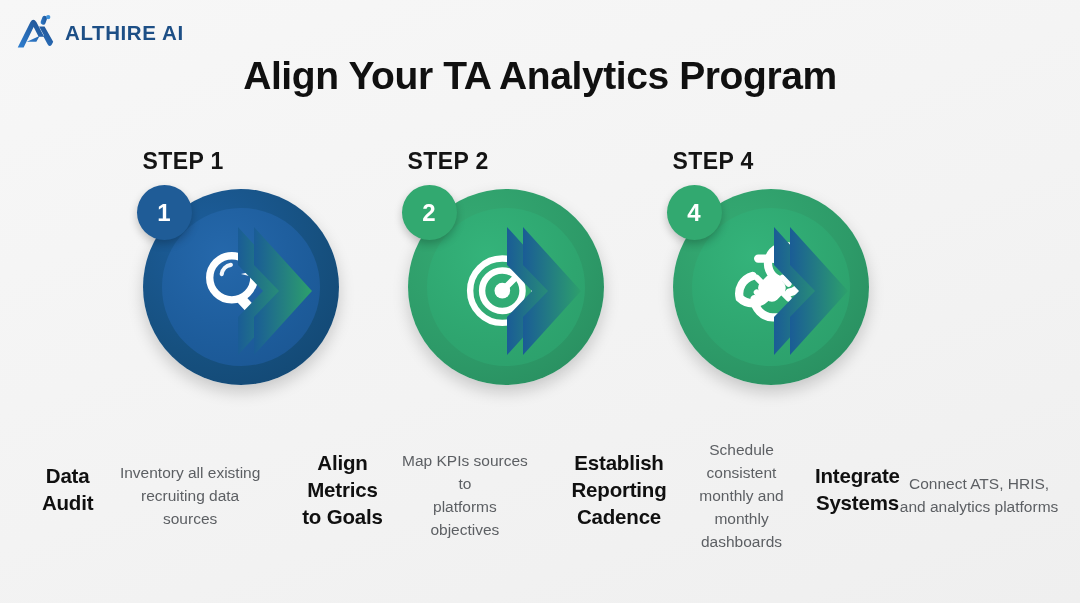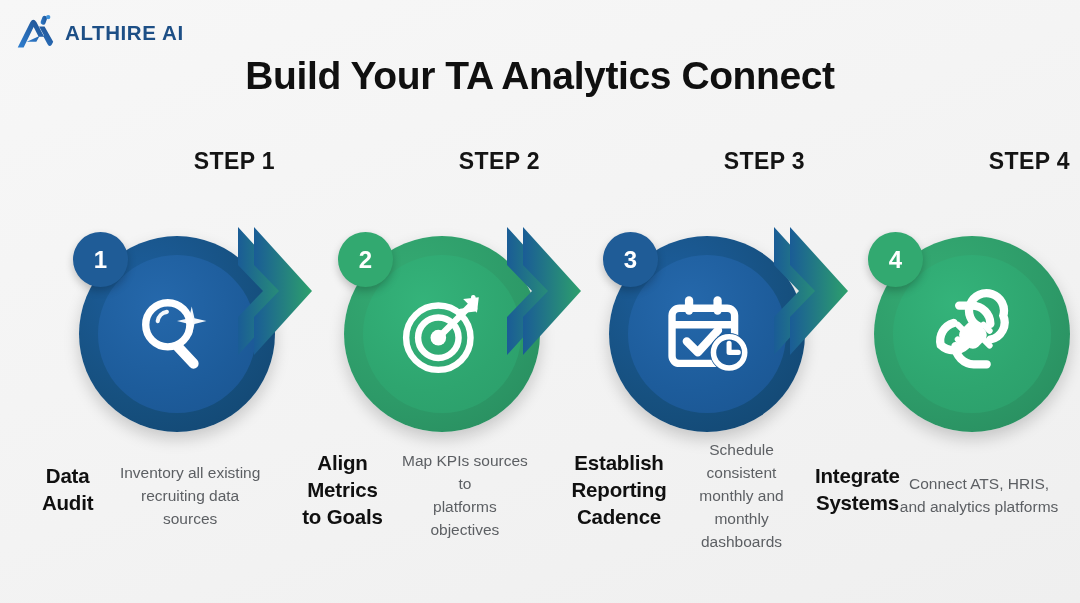--- a/index.html
+++ b/index.html
@@ -138,7 +138,7 @@
     <span class="brand-name">ALTHIRE AI</span>
   </div>
 
-  <div class="page-title">Build Your TA Analytics Connect</div>
+  <div class="page-title">Align Your TA Analytics Program</div>
 
   <div class="chev chev1">
     <svg viewBox="0 0 78 132" aria-hidden="true">

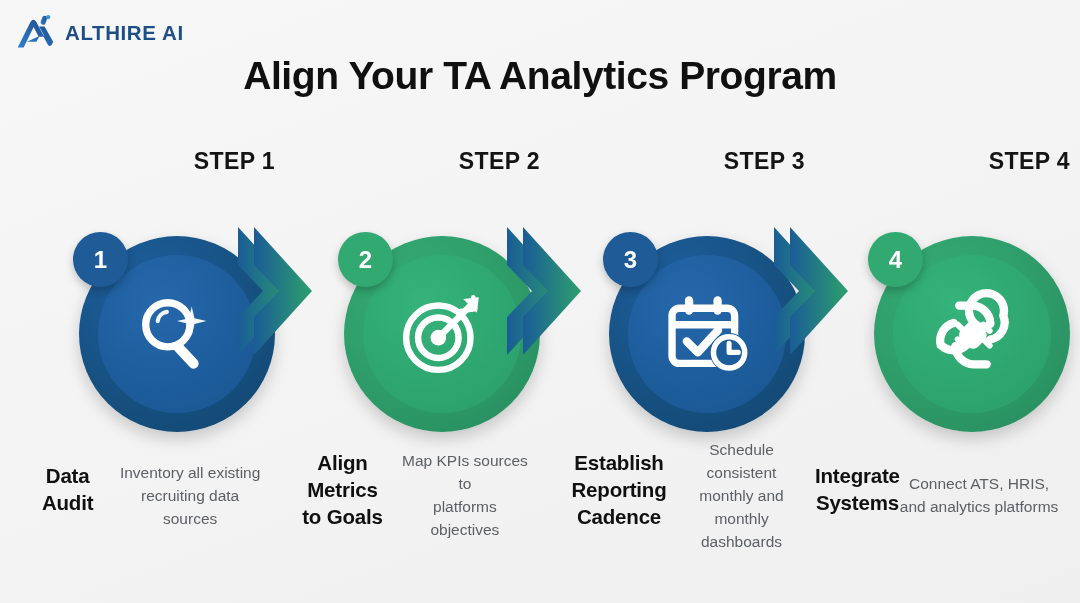--- a/index.html
+++ b/index.html
@@ -42,9 +42,8 @@
   }
   .step{
     width:265px;
-    display:flex; flex-direction:column; align-items:flex-end;
+    display:flex; flex-direction:column; align-items:flex-start;
     position:relative;
-    gap:47px;
   }
   .step-label{
     font-size:23px; font-weight:800; letter-spacing:.4px;

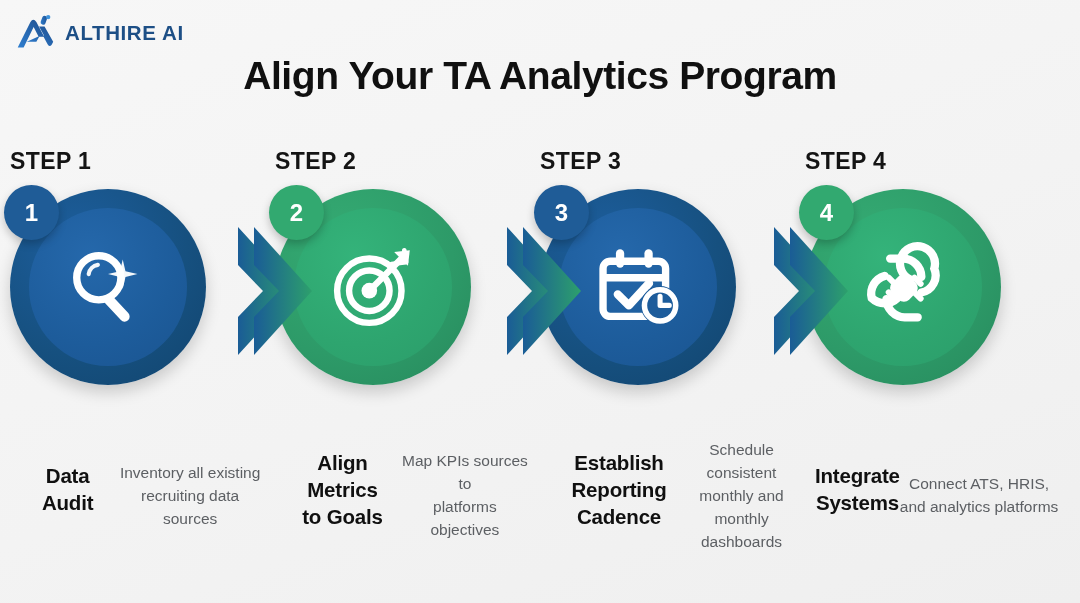--- a/index.html
+++ b/index.html
@@ -215,26 +215,6 @@
       </div>
     </div>
 
-    <div class="step">
-      <div class="step-label">STEP 3</div>
-      <div class="circle-wrap">
-        <div class="ring blue"></div>
-        <div class="inner blue"></div>
-        <div class="glyph">
-          <svg viewBox="0 0 100 100" aria-hidden="true">
-            <rect x="12" y="22" width="68" height="60" rx="8" fill="none" stroke="#fff" stroke-width="8"></rect>
-            <path d="M12 40 H80" stroke="#fff" stroke-width="8"></path>
-            <rect x="26" y="9" width="9" height="20" rx="4.5" fill="#fff"></rect>
-            <rect x="57" y="9" width="9" height="20" rx="4.5" fill="#fff"></rect>
-            <path d="M28 58 L40 70 L62 46" fill="none" stroke="#fff" stroke-width="9" stroke-linecap="round" stroke-linejoin="round"></path>
-            <circle cx="74" cy="70" r="21" fill="#1d5c9b"></circle>
-            <circle cx="74" cy="70" r="17" fill="none" stroke="#fff" stroke-width="6"></circle>
-            <path d="M74 60 V70 H84" fill="none" stroke="#fff" stroke-width="5.5" stroke-linecap="round" stroke-linejoin="round"></path>
-          </svg>
-        </div>
-        <div class="badge blue">3</div>
-      </div>
-    </div>
 
     <div class="step">
       <div class="step-label">STEP 4</div>

